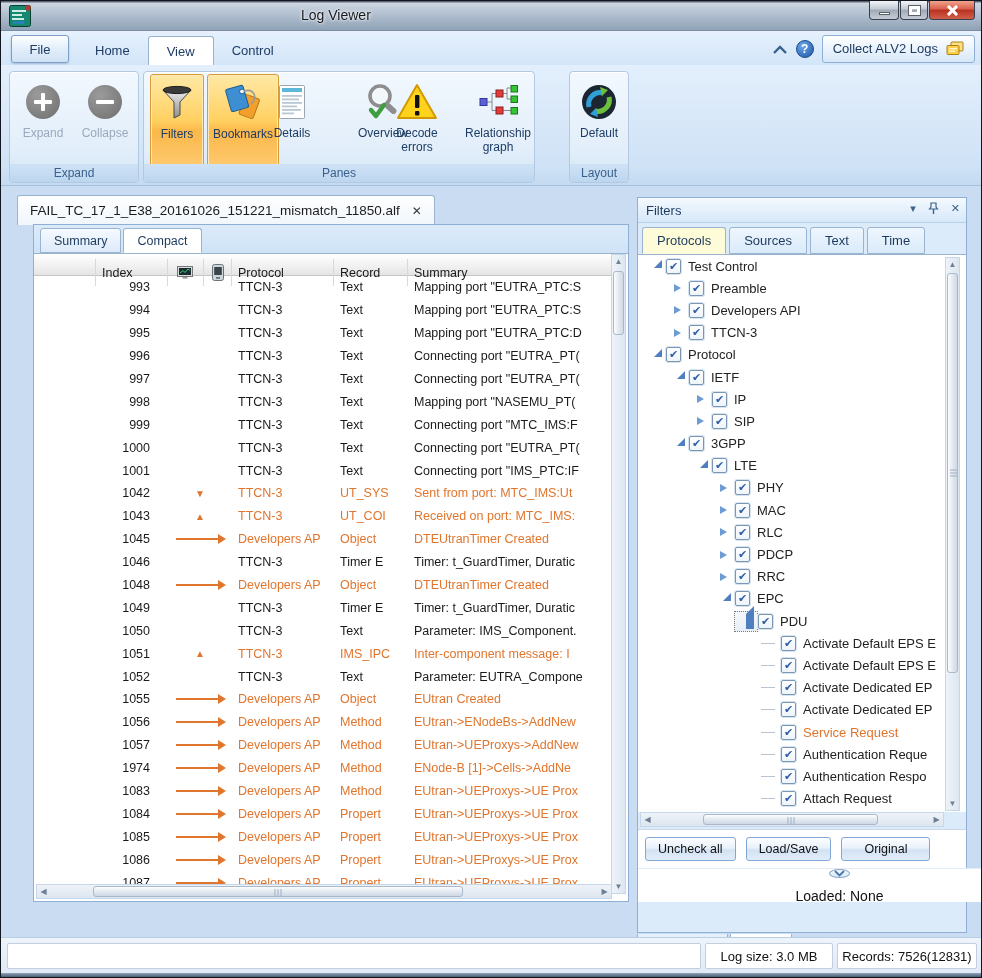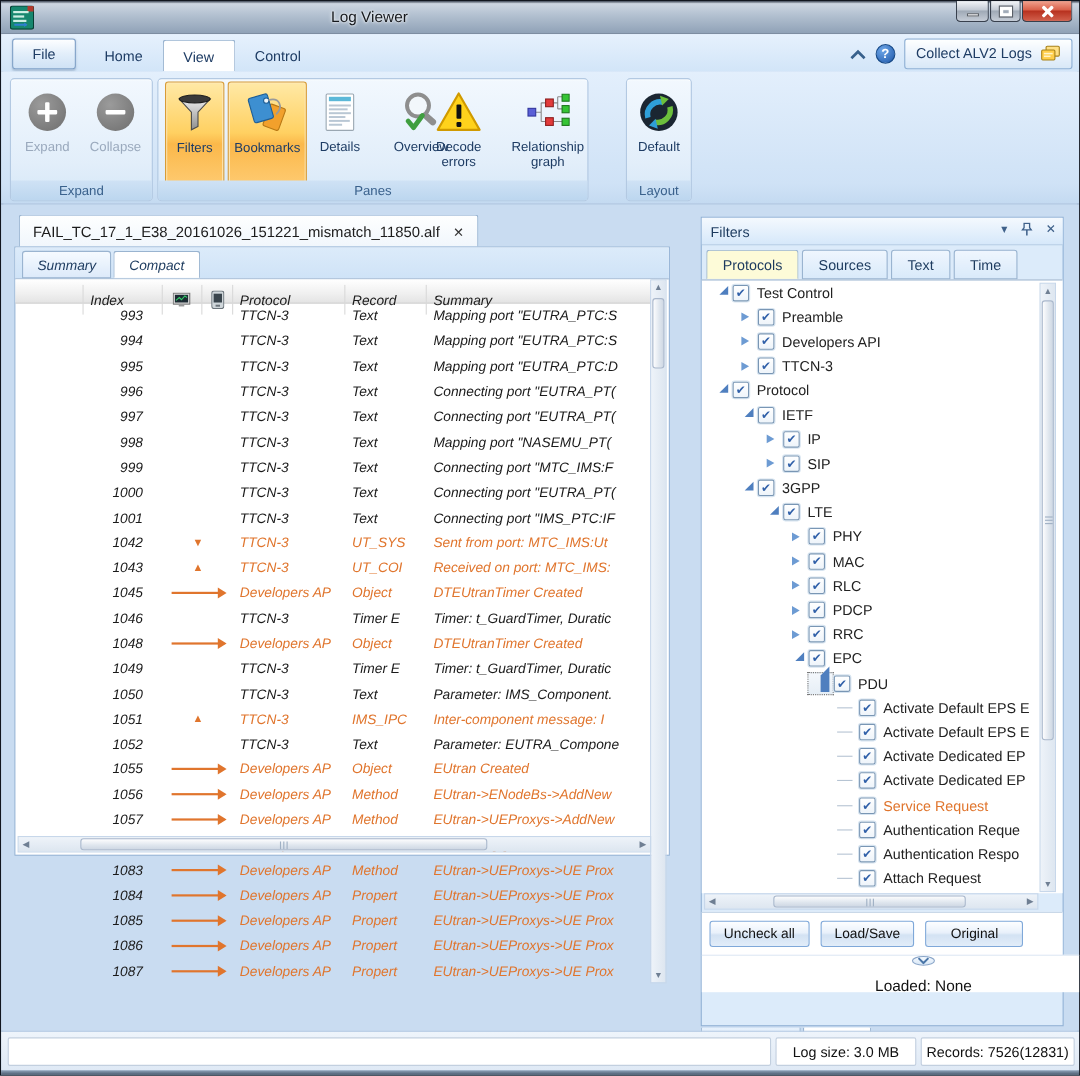--- a/index.html
+++ b/index.html
@@ -289,7 +289,7 @@
         </div>
         <div class="lbl">Bookmarks</div>
       </div>
-      <div class="rbtn" style="left:139px; width:52px;">
+      <div class="rbtn" style="left:122px; width:52px;">
         <div class="icon">
           <svg width="28" height="36" viewBox="0 0 28 36">
             <rect x="1.5" y="1.5" width="25" height="33" rx="1" fill="#ffffff" stroke="#9aa7b2"></rect>

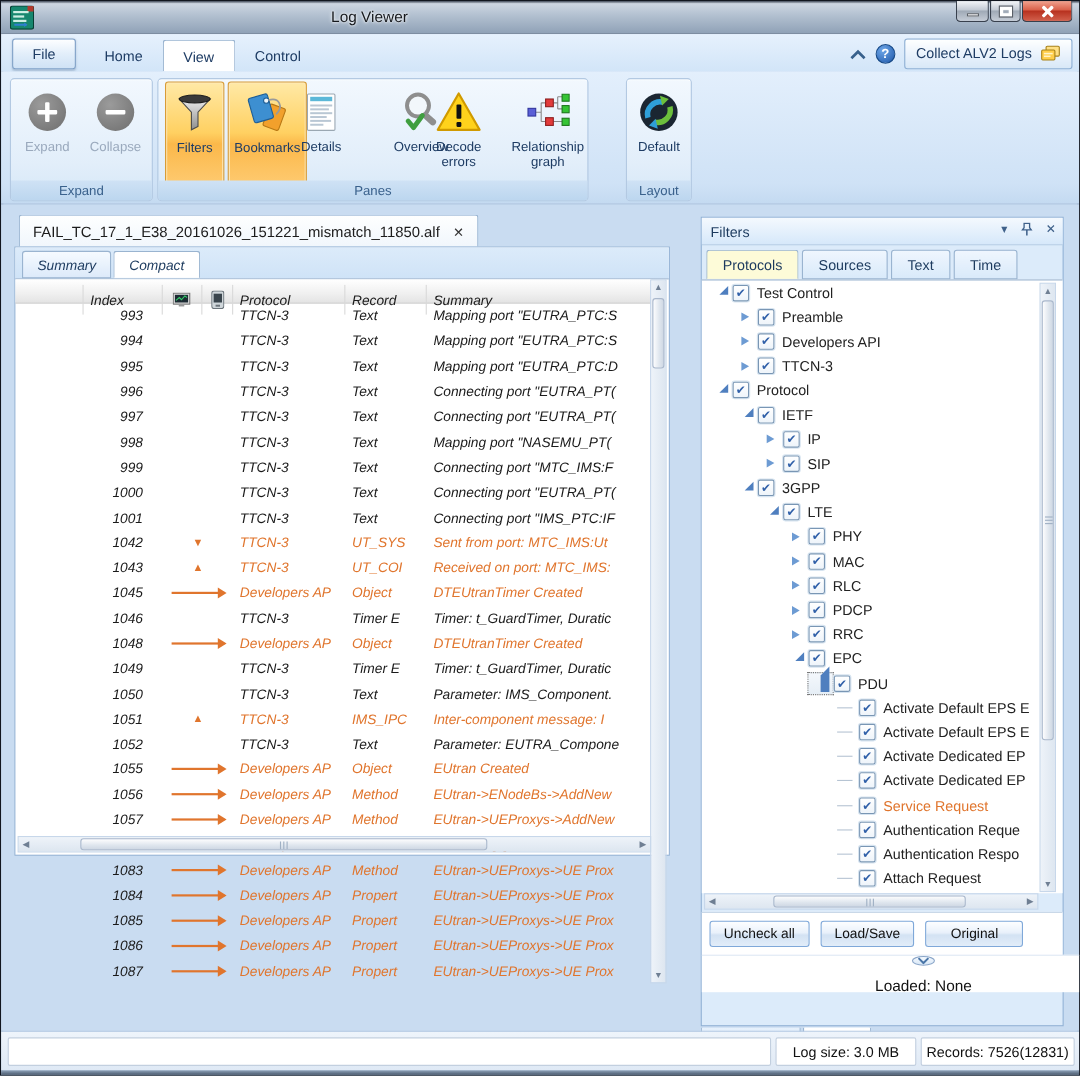--- a/index.html
+++ b/index.html
@@ -79,8 +79,8 @@
     background:linear-gradient(#feffff,#f0f6fc); border:1px solid #9ab4d0; border-bottom:none;
     border-radius:3px 3px 0 0; }
   .x-small { font-size:12px; color:#333; font-weight:bold; }
-  .left-panel { position:absolute; left:12px; top:38px; width:596px; height:554px;
-    background:#fff; border:1px solid #8fb0d4;font-style:italic; }
+  .left-panel { position:absolute; left:32px; top:38px; width:596px; height:678px;
+    background:#fff; border:1px solid #8fb0d4; }
   .viewtabs { position:absolute; left:0; top:0; width:100%; height:29px;
     background:linear-gradient(#dcebfa,#cfe3f7); border-bottom:1px solid #9ab4d0; display:flex;
     padding:3px 0 0 6px; gap:2px; }

